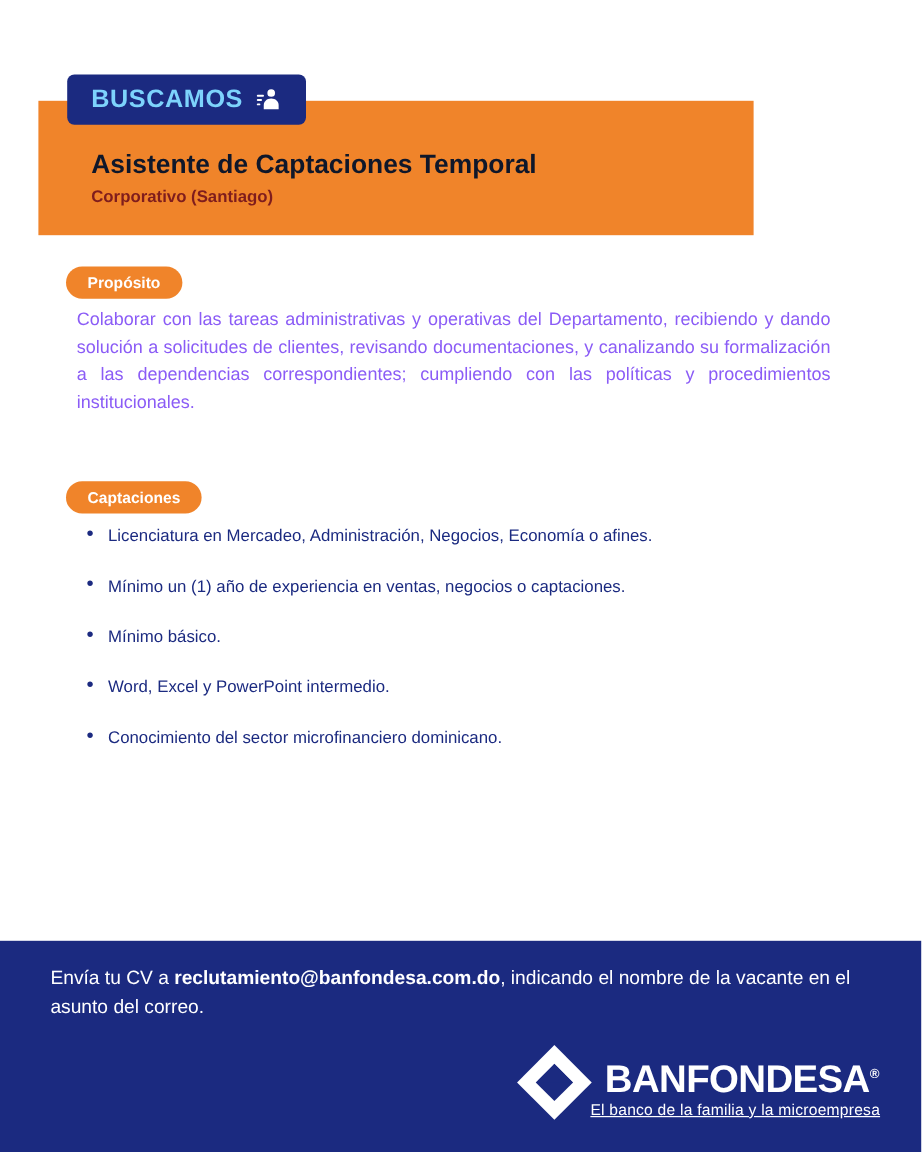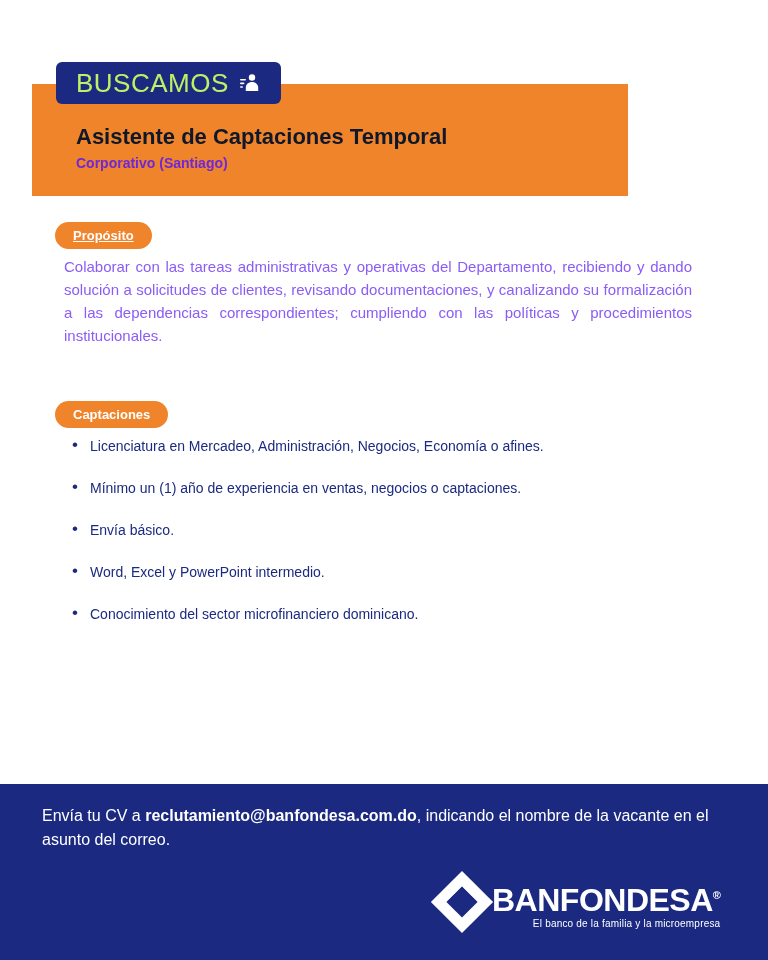--- a/index.html
+++ b/index.html
@@ -40,9 +40,9 @@
     z-index: 5;
   }
   .badge-buscamos .label {
-    color: #bef264;
-    font-size: 26px;
-    font-weight: normal;
+    color: #7dd3fc;
+    font-size: 21px;
+    font-weight: bold;
     letter-spacing: 0.5px;
   }
   .badge-buscamos .person-icon {

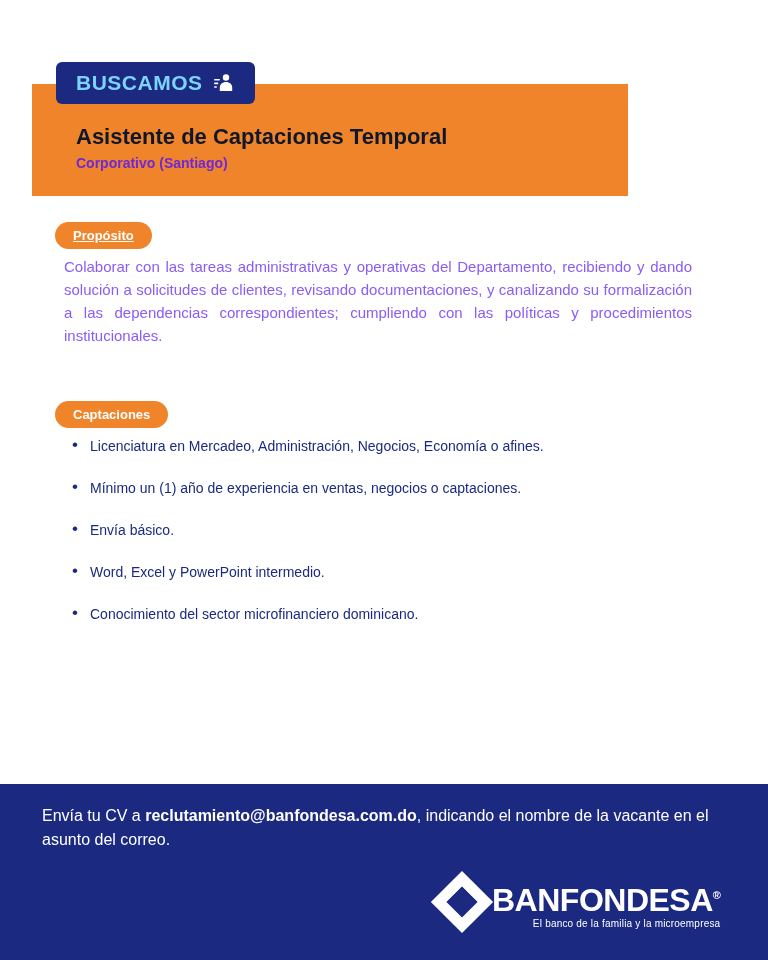--- a/index.html
+++ b/index.html
@@ -64,7 +64,7 @@
     position: absolute;
     left: 76px;
     top: 155px;
-    color: #6d28d9;
+    color: #7f1d1d;
     font-size: 14px;
     font-weight: bold;
     z-index: 6;

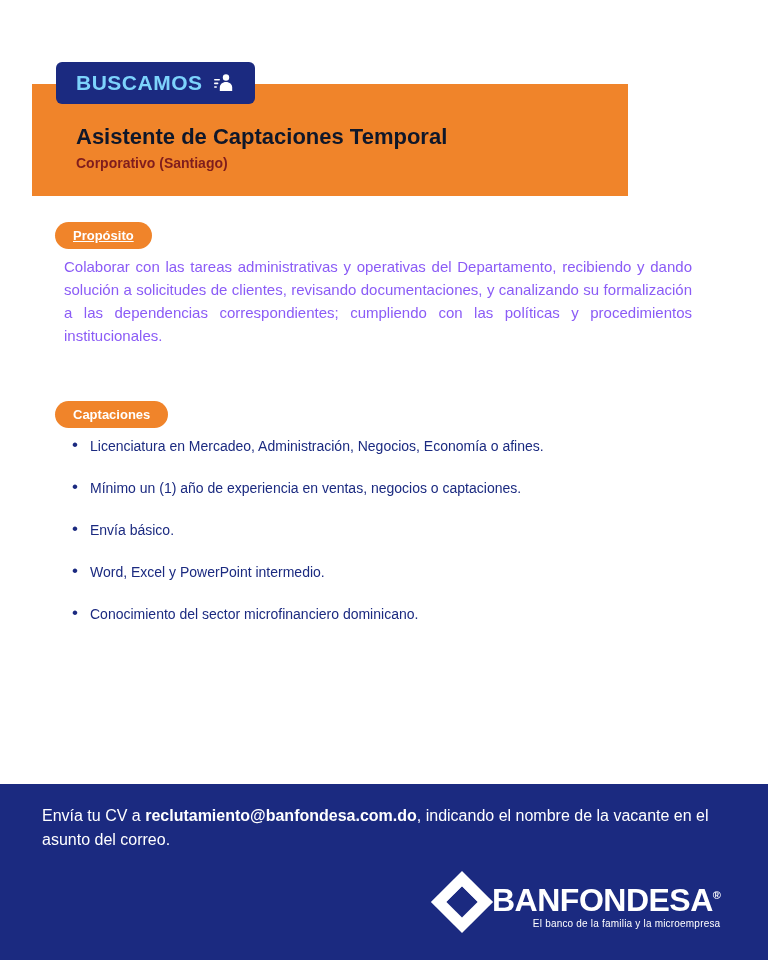--- a/index.html
+++ b/index.html
@@ -81,7 +81,7 @@
     padding: 6px 18px;
     white-space: nowrap;
   }
-  .pill-proposito { left: 55px; top: 222px; text-decoration: underline; }
+  .pill-proposito { left: 55px; top: 222px; }
   .pill-requisitos { left: 55px; top: 401px; }
 
   

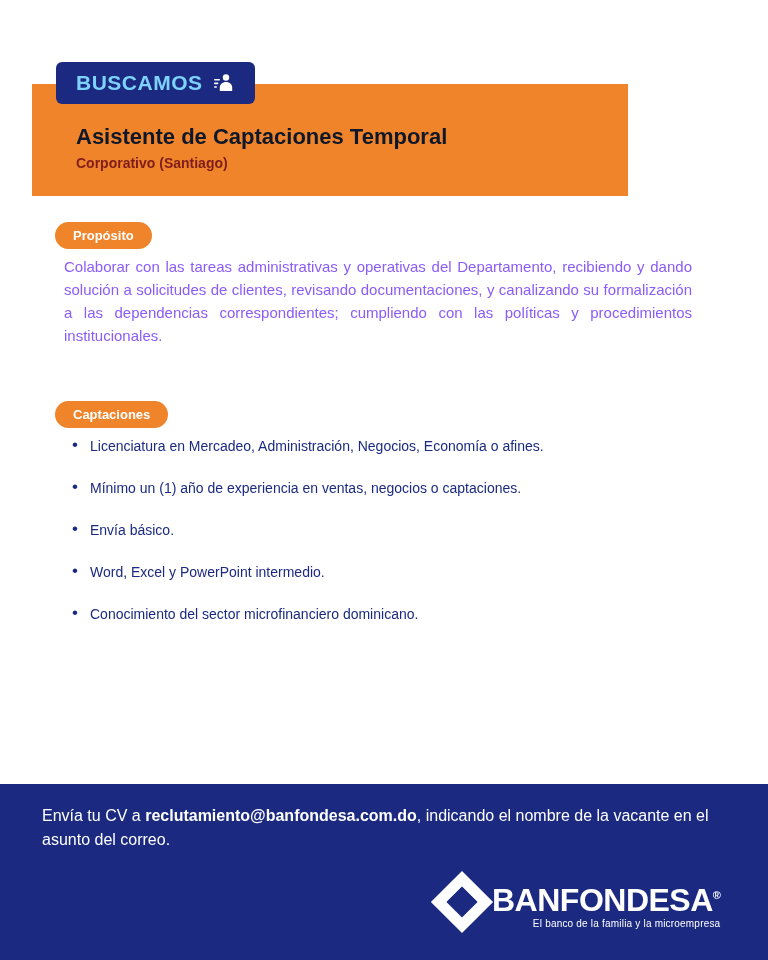--- a/index.html
+++ b/index.html
@@ -229,7 +229,7 @@
   <ul class="requisitos-list">
     <li>Licenciatura en Mercadeo, Administración, Negocios, Economía o afines.</li>
     <li>Mínimo un (1) año de experiencia en ventas, negocios o captaciones.</li>
-    <li>Envía básico.</li>
+    <li>Mínimo básico.</li>
     <li>Word, Excel y PowerPoint intermedio.</li>
     <li>Conocimiento del sector microfinanciero dominicano.</li>
   </ul>

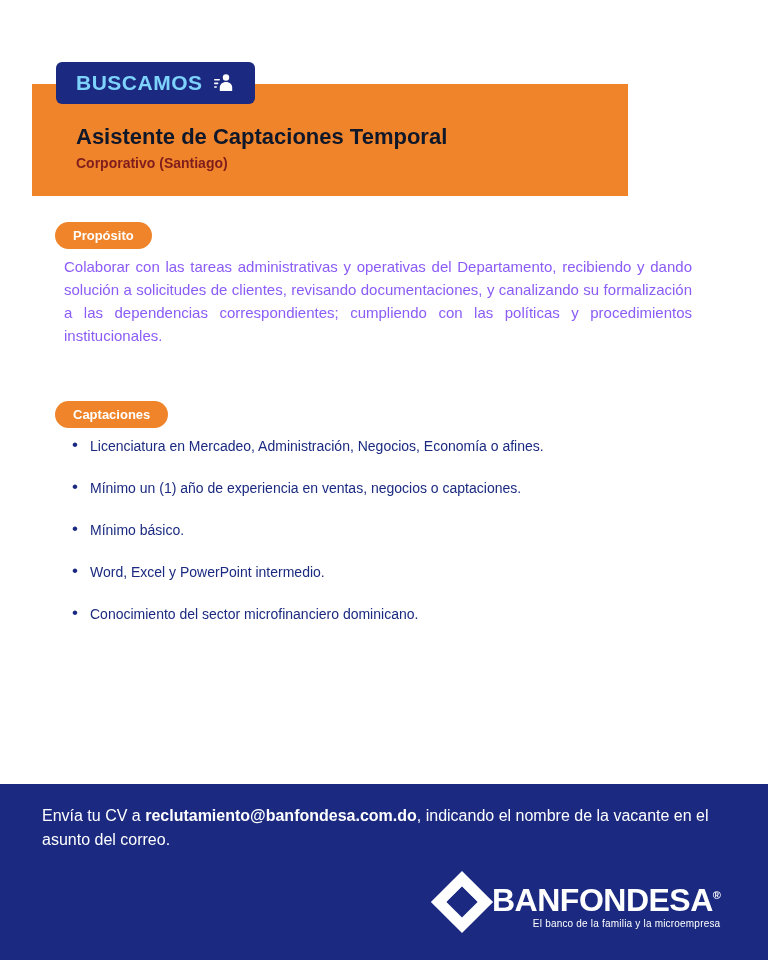--- a/index.html
+++ b/index.html
@@ -186,6 +186,7 @@
     letter-spacing: -0.5px;
     line-height: 34px;
     font-family: "Liberation Sans", sans-serif;
+    margin-left: 12px;
   }
   .logo-reg {
     font-size: 11px;

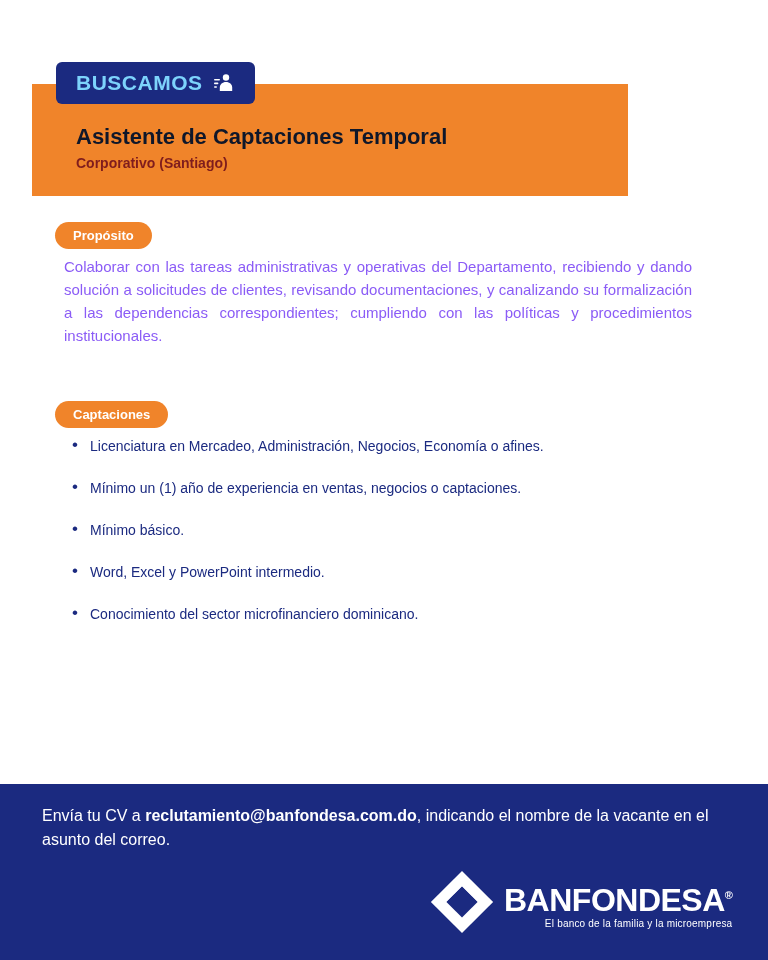--- a/index.html
+++ b/index.html
@@ -194,10 +194,11 @@
   }
   .logo-tagline {
     color: #ffffff;
-    font-size: 10px;
+    font-size: 13px;
     text-align: right;
     letter-spacing: 0.2px;
     margin-top: 1px;
+    text-decoration: underline;
   }
 </style>
 </head>

